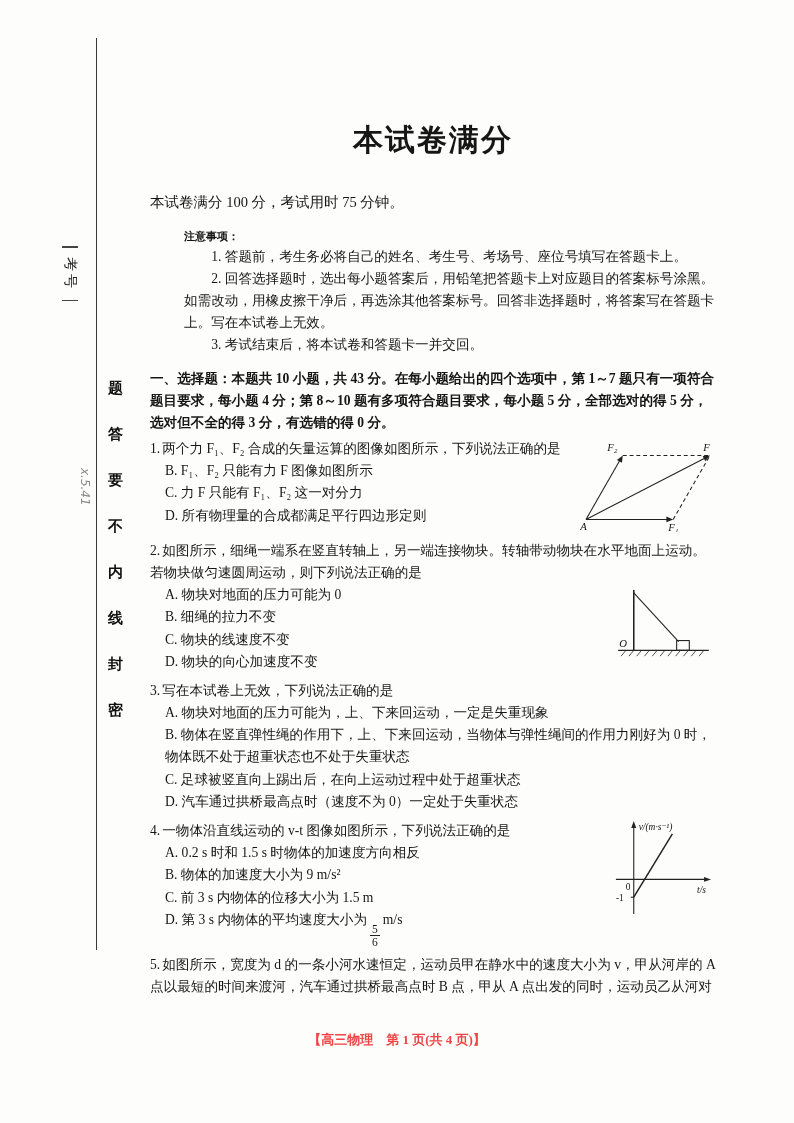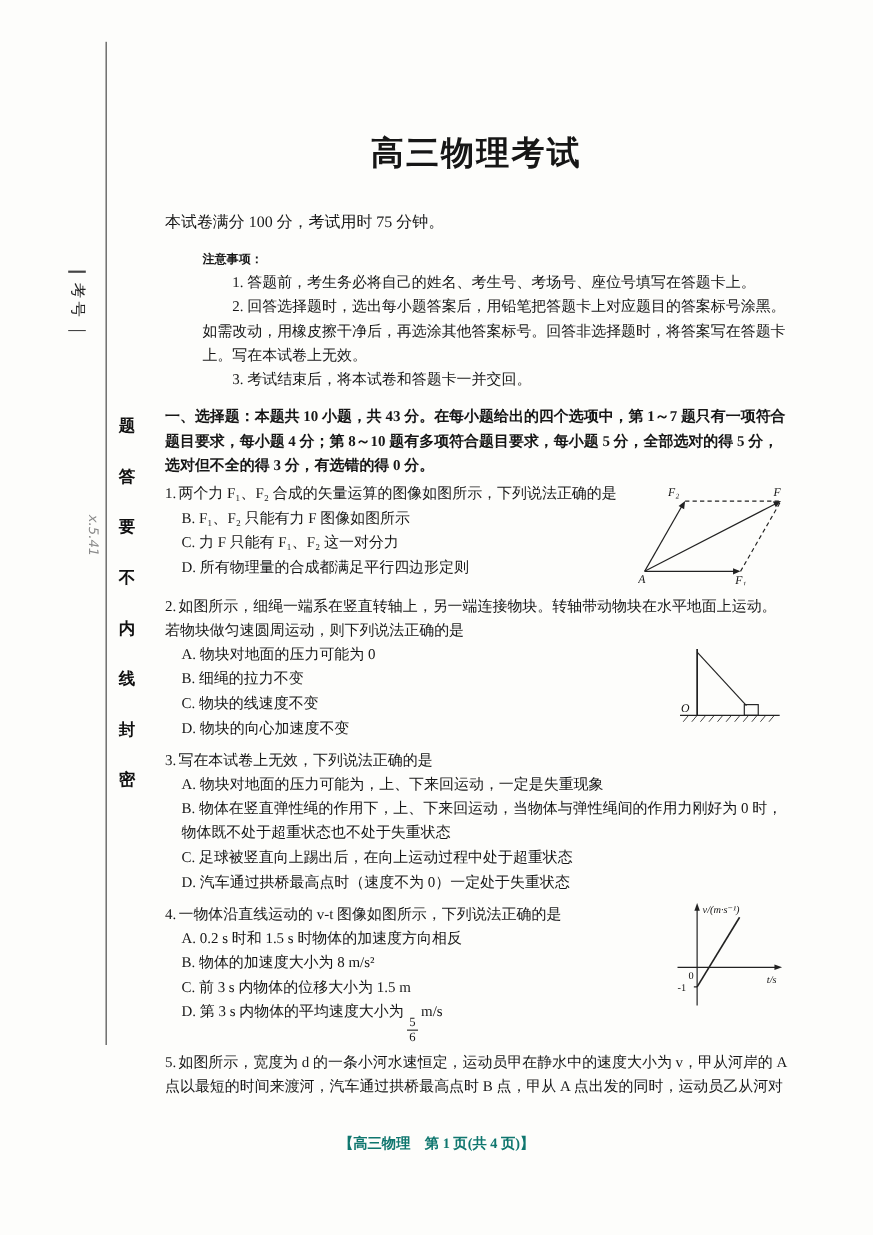--- a/index.html
+++ b/index.html
@@ -71,7 +71,7 @@
 
   <div class="content">
 
-    <h1 class="title">高三物理考试</h1>
+    <h1 class="title">本试卷满分</h1>
     <div class="subtitle">本试卷满分 100 分，考试用时 75 分钟。</div>
 
     <div class="notice">

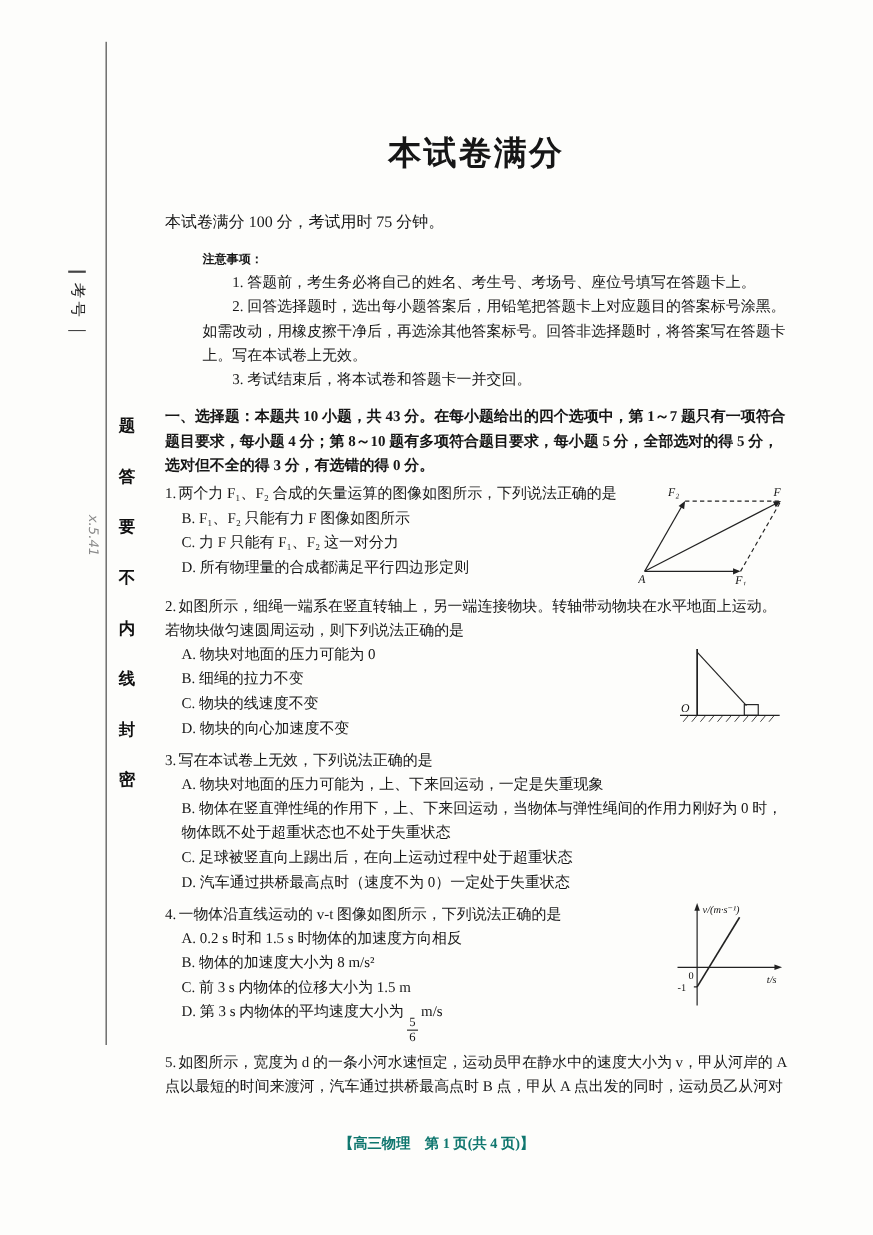--- a/index.html
+++ b/index.html
@@ -177,7 +177,7 @@
       <p class="stem"><span class="qnum">4.</span><span>一物体沿直线运动的 v-t 图像如图所示，下列说法正确的是</span></p>
       <div class="options">
         <div class="option">A. 0.2 s 时和 1.5 s 时物体的加速度方向相反</div>
-        <div class="option">B. 物体的加速度大小为 8 m/s²</div>
+        <div class="option">B. 物体的加速度大小为 9 m/s²</div>
         <div class="option">C. 前 3 s 内物体的位移大小为 1.5 m</div>
         <div class="option">
           <span>D. 第 3 s 内物体的平均速度大小为</span><span class="frac">

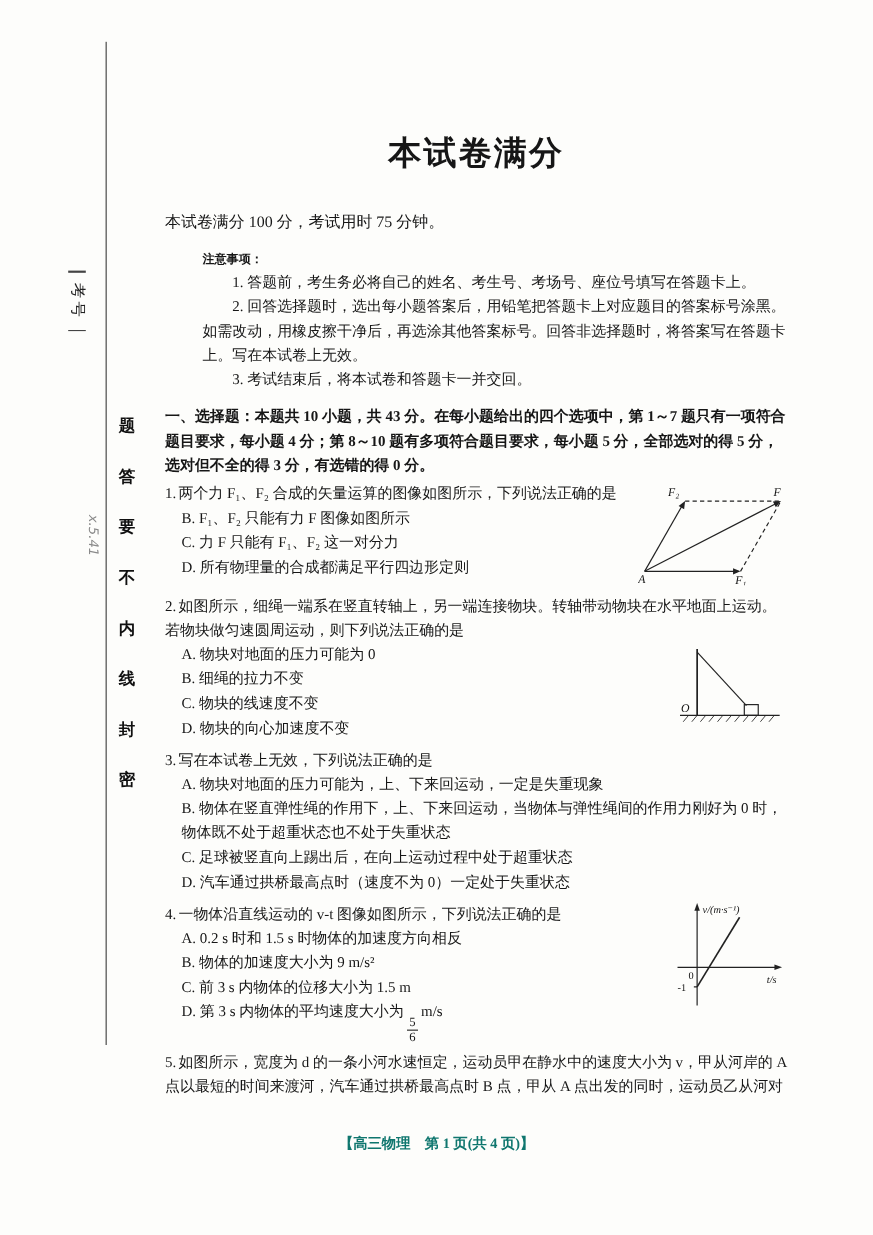--- a/index.html
+++ b/index.html
@@ -39,7 +39,7 @@
   .frac .fnum{border-bottom:1px solid #222;padding:0 2px;}
   .frac .fden{padding:0 2px;}
 
-  .footer{position:absolute;left:0;right:0;top:1031px;text-align:center;font-size:13px;font-weight:700;color:#0f766e;}
+  .footer{position:absolute;left:0;right:0;top:1031px;text-align:center;font-size:13px;font-weight:700;color:#ef4444;}
 
   svg text{font-family:"Liberation Serif","DejaVu Serif",serif;}
 </style>

